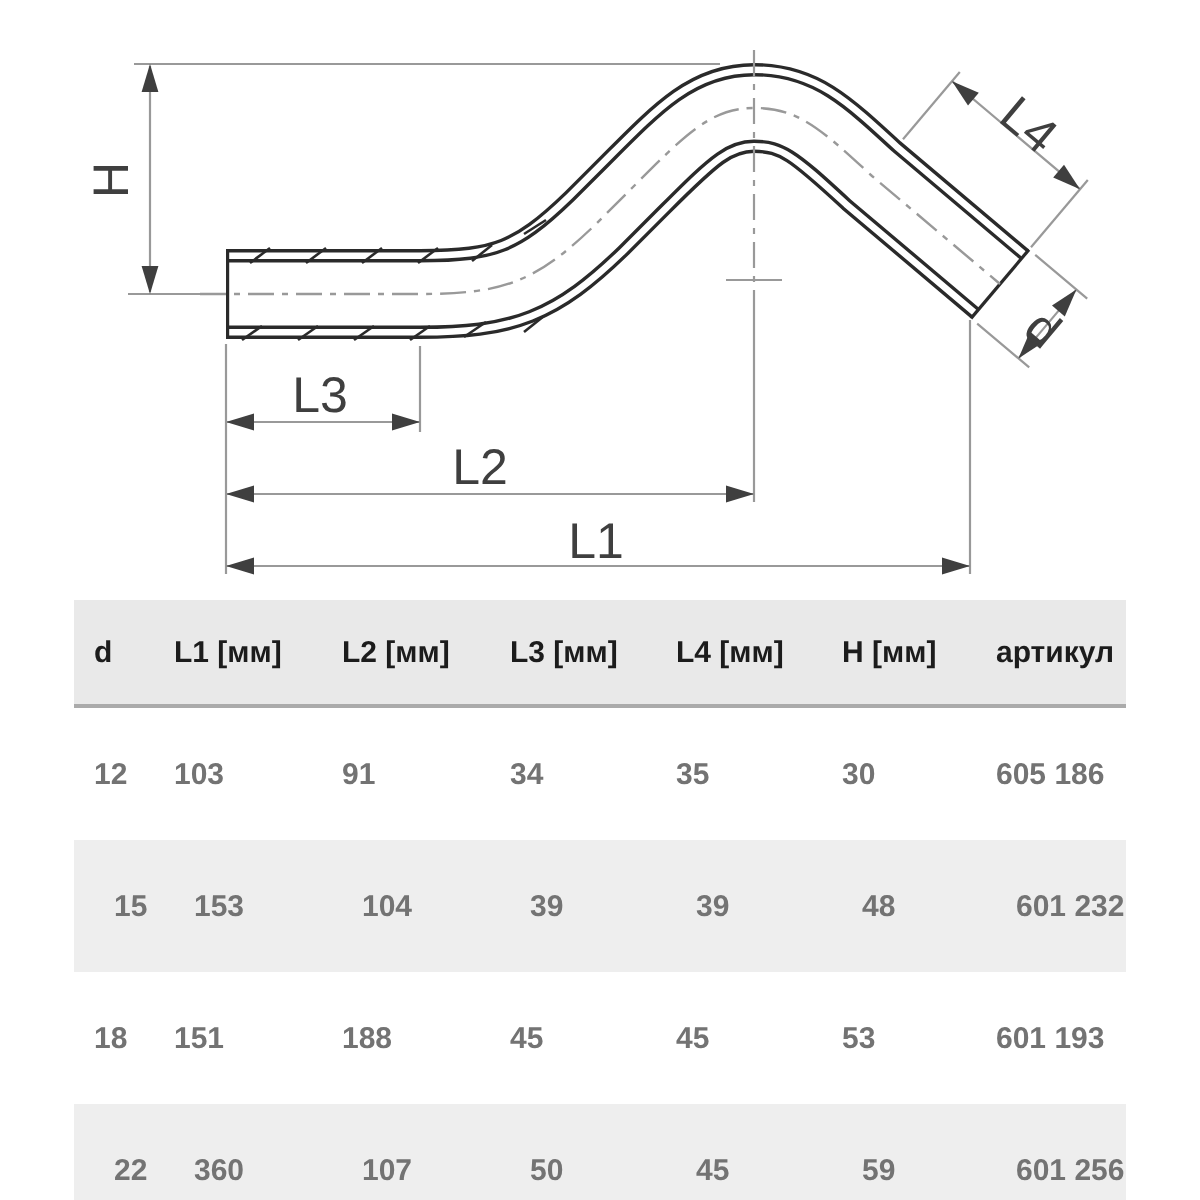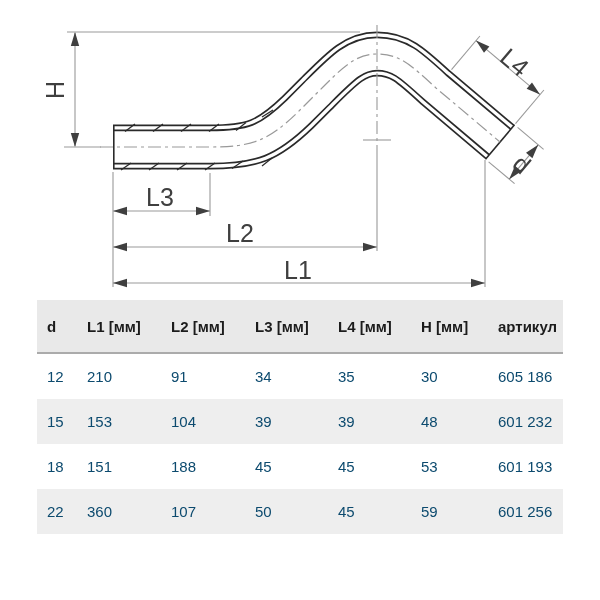--- a/index.html
+++ b/index.html
@@ -11,7 +11,7 @@
   .trow{display:grid;grid-template-columns:50px 84px 84px 83px 83px 77px 1fr;align-items:center;}
   .thead{height:52px;background:#e9e9e9;border-bottom:2px solid #ababab;
          font-weight:bold;font-size:15px;color:#1c1c1c;}
-  .tdata{height:45px;font-size:15px;color:#0c4a6e;}
+  .tdata{height:66px;font-size:15px;color:#737373;font-weight:bold;}
   .tdata.alt{background:#eeeeee;}
   .tcell{text-align:left;white-space:nowrap;}
   .tcell:first-child{padding-left:10px;}

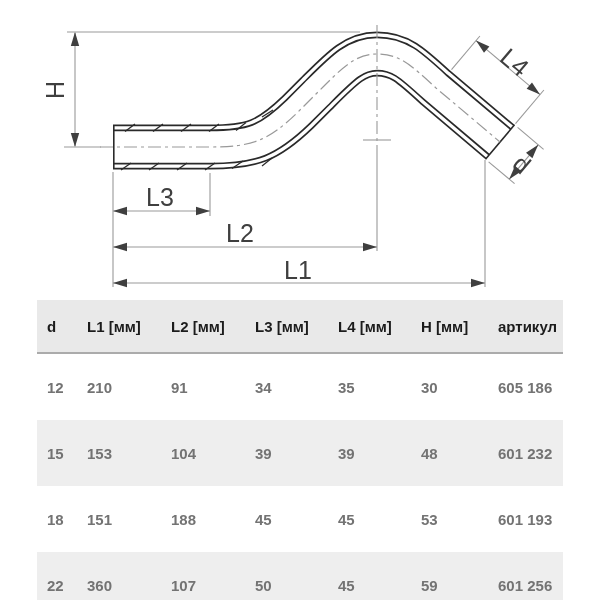--- a/index.html
+++ b/index.html
@@ -119,7 +119,7 @@
 
     <div class="trow tdata">
       <div class="tcell">12</div>
-      <div class="tcell">210</div>
+      <div class="tcell">103</div>
       <div class="tcell">91</div>
       <div class="tcell">34</div>
       <div class="tcell">35</div>

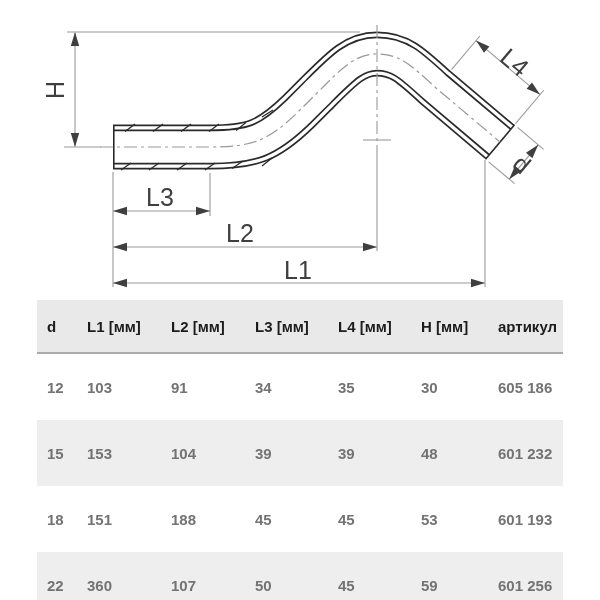--- a/index.html
+++ b/index.html
@@ -12,7 +12,7 @@
   .thead{height:52px;background:#e9e9e9;border-bottom:2px solid #ababab;
          font-weight:bold;font-size:15px;color:#1c1c1c;}
   .tdata{height:66px;font-size:15px;color:#737373;font-weight:bold;}
-  .tdata.alt{background:#eeeeee;}
+  .tdata.alt{background:#eeeeee;padding-left:10px;}
   .tcell{text-align:left;white-space:nowrap;}
   .tcell:first-child{padding-left:10px;}
 </style>

